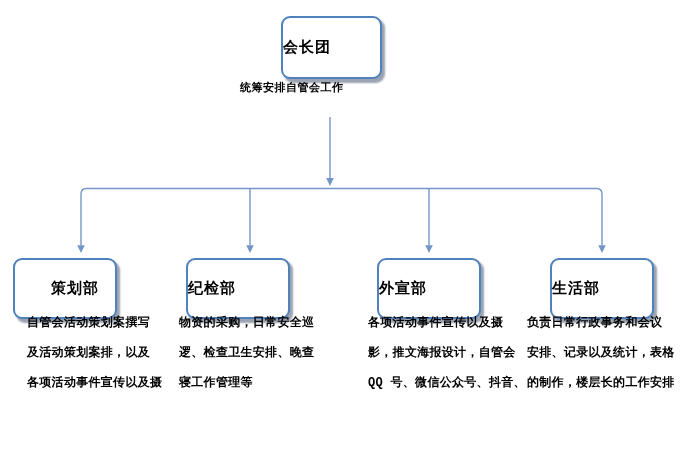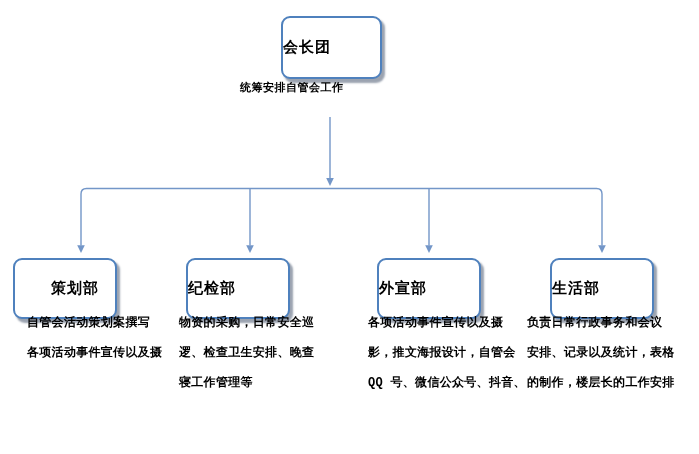--- a/index.html
+++ b/index.html
@@ -116,6 +116,7 @@
 
   <div class="desc desc-0">
     <div>自管会活动策划案撰写</div>
+    <div>及活动策划案排，以及</div>
     <div>各项活动事件宣传以及摄</div>
   </div>
   <div class="desc desc-1">

